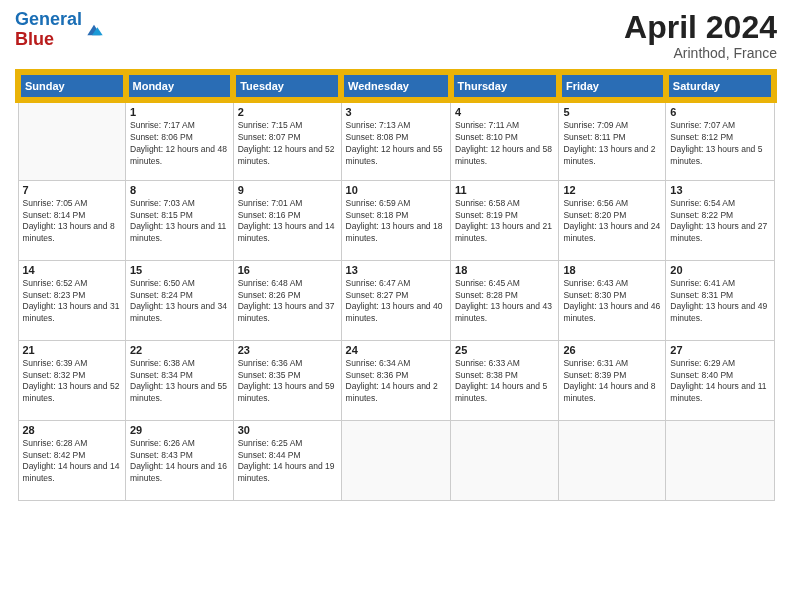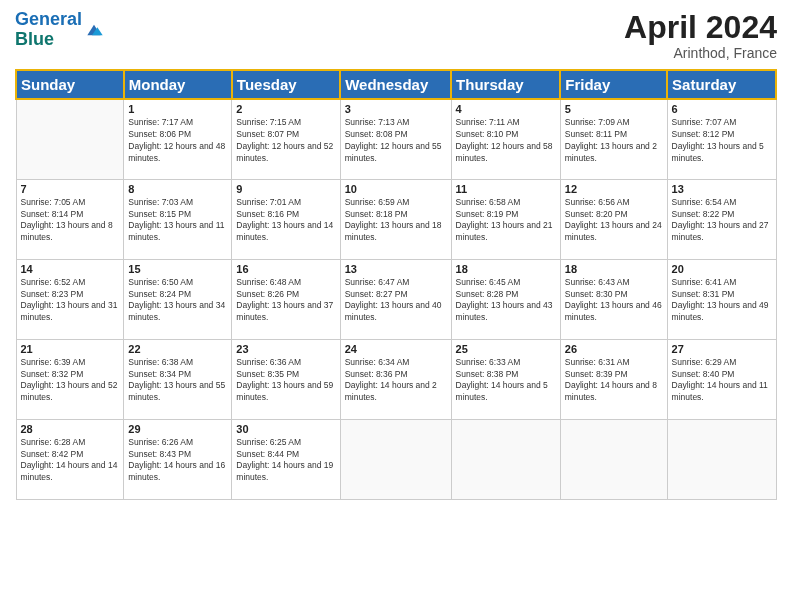--- a/index.html
+++ b/index.html
@@ -100,7 +100,7 @@
         <div style="display:flex;align-items:center;">
           <span class="logo-text">
             <span>General</span><br>
-            <span style="color:#0f766e;">Blue</span>
+            <span style="color:#b91c1c;">Blue</span>
           </span>
           <svg class="logo-icon" viewBox="0 0 30 20" xmlns="http://www.w3.org/2000/svg">
             <polygon points="5,18 15,2 25,18" fill="#2a6db5"></polygon>

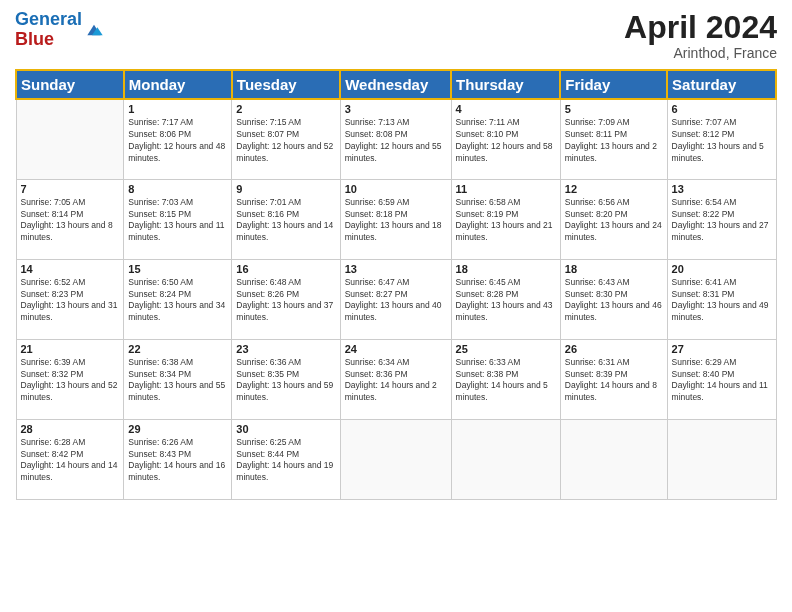--- a/index.html
+++ b/index.html
@@ -61,10 +61,10 @@
     .calendar-table thead tr th {
       background-color: #2a6db5;
       color: #fff;
-      font-size: 15px;
+      font-size: 11px;
       font-weight: bold;
       padding: 5px 4px;
-      border: 2px solid #eab308;
+      border: 6px solid #eab308;
       text-align: left;
     }
     .calendar-table tbody tr td {

